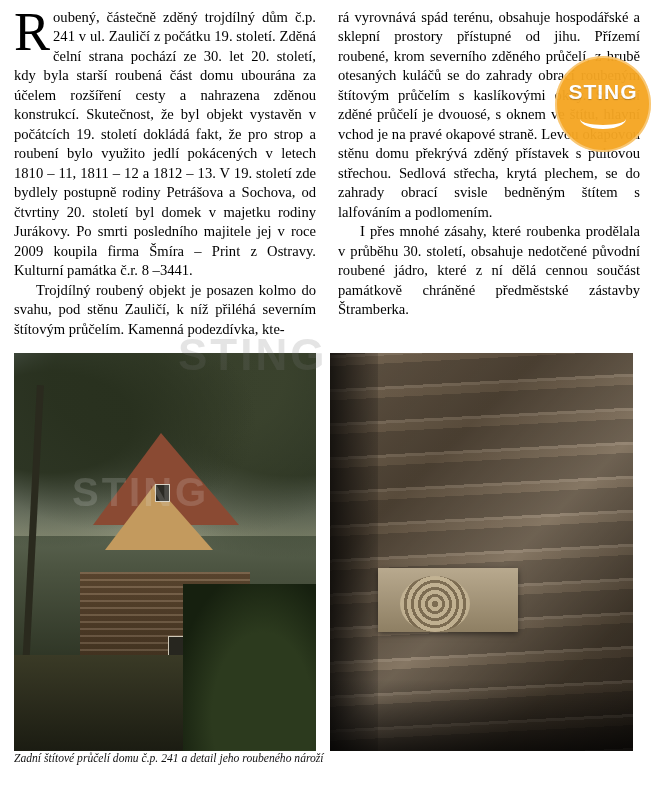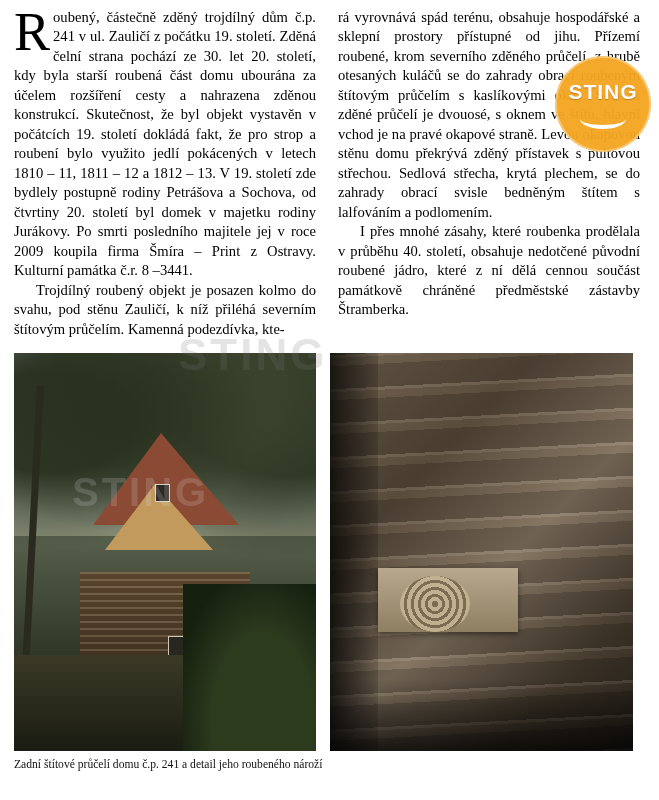--- a/index.html
+++ b/index.html
@@ -248,7 +248,7 @@
 
     <div class="col">
       <p>rá vyrovnává spád terénu, obsahuje hospodářské a sklepní prostory přístupné od jihu. Přízemí roubené, krom severního zděného průčelí, z hrubě otesaných kuláčů se do zahrady obrací roubeným štítovým průčelím s kaslíkovými okny. Severní zděné průčelí je dvouosé, s oknem ve štítu, hlavní vchod je na pravé okapové straně. Levou okapovou stěnu domu překrývá zděný přístavek s pultovou střechou. Sedlová střecha, krytá plechem, se do zahrady obrací svisle bedněným štítem s lalfováním a podlomením.</p>
-      <p class="indent">I přes mnohé zásahy, které roubenka prodělala v průběhu 40. století, obsahuje nedotčené původní roubené jádro, které z ní dělá cennou součást památkově chráněné předměstské zástavby Štramberka.</p>
+      <p class="indent">I přes mnohé zásahy, které roubenka prodělala v průběhu 30. století, obsahuje nedotčené původní roubené jádro, které z ní dělá cennou součást památkově chráněné předměstské zástavby Štramberka.</p>
     </div>
 
   </div>

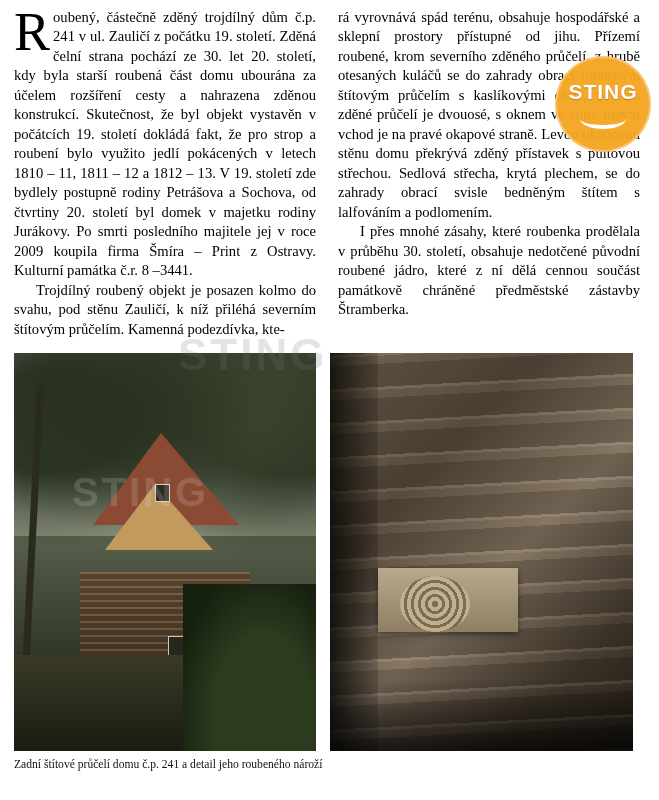--- a/index.html
+++ b/index.html
@@ -175,8 +175,9 @@
 
   
   .caption {
-    margin-top: 7px;
+    margin-top: 1px;
     font-size: 11.6px;
+    font-style: italic;
     color: #111;
   }
 

